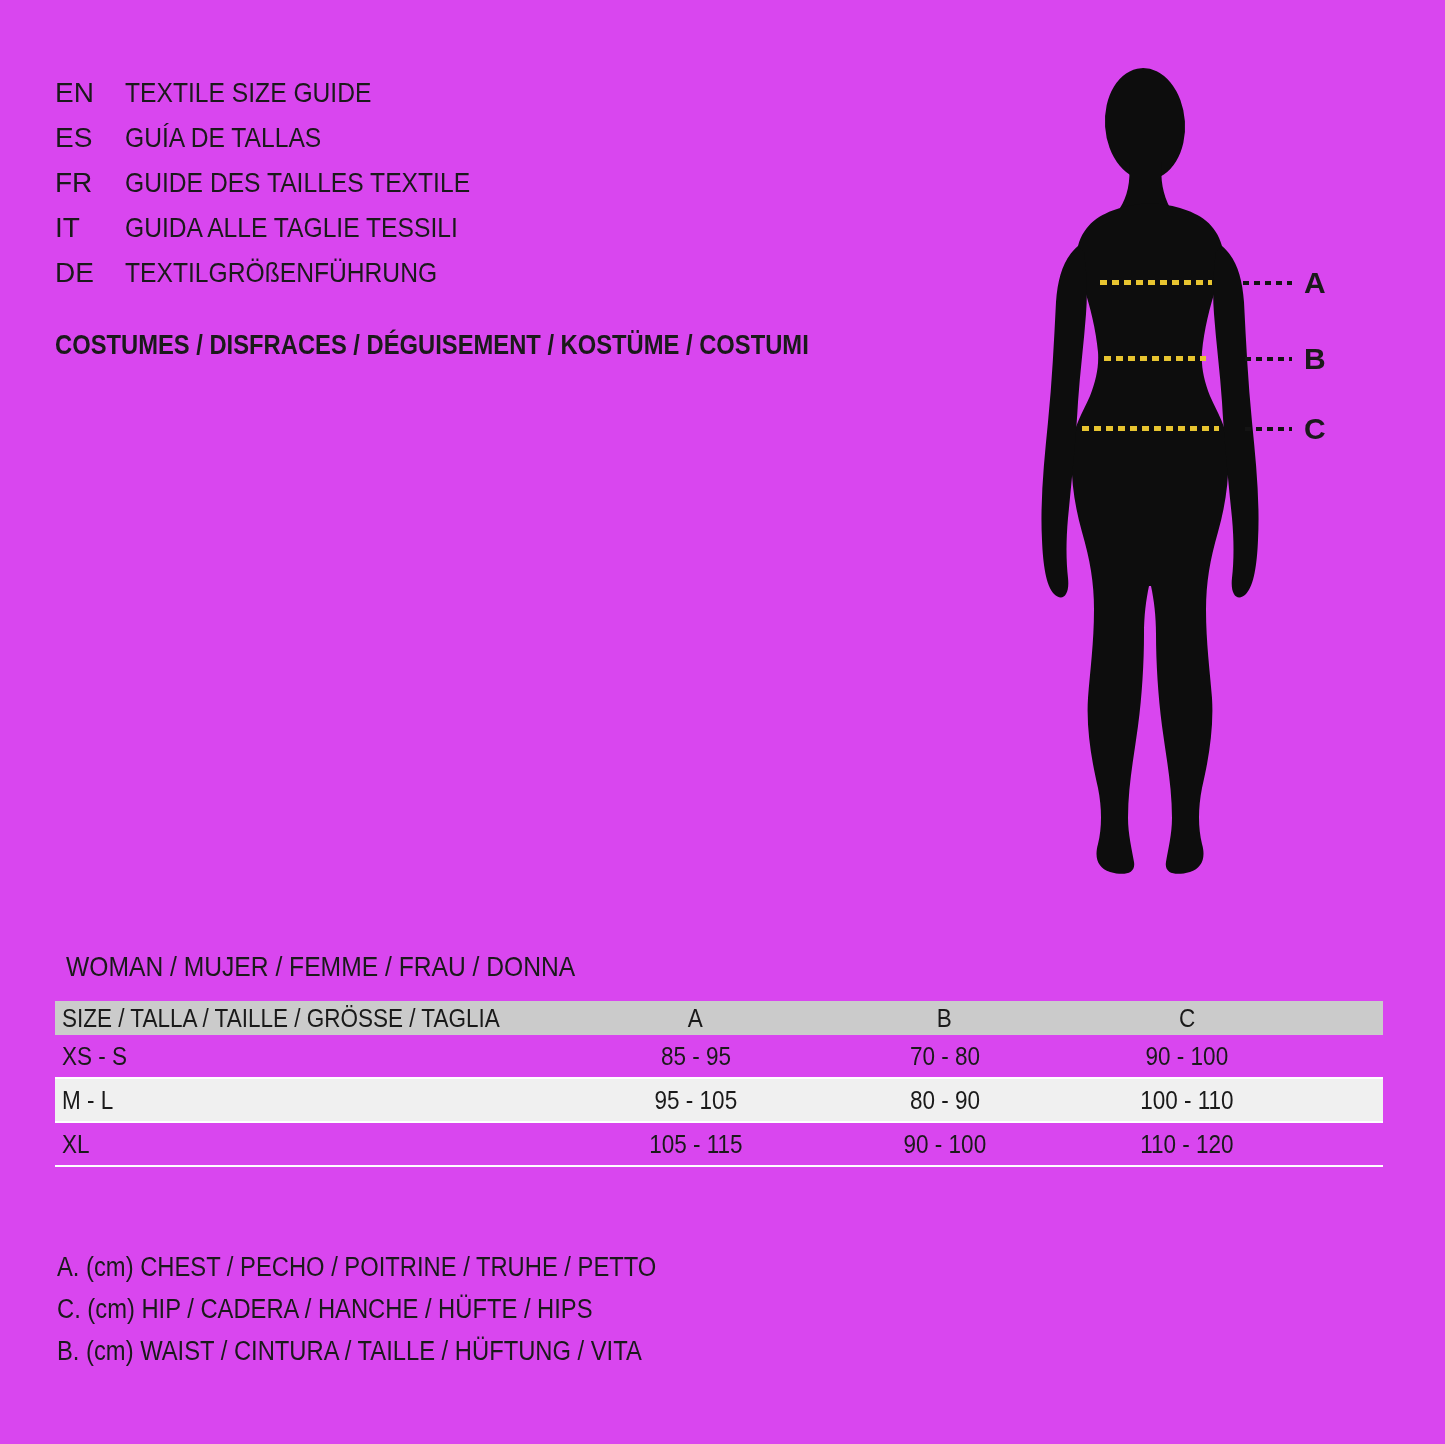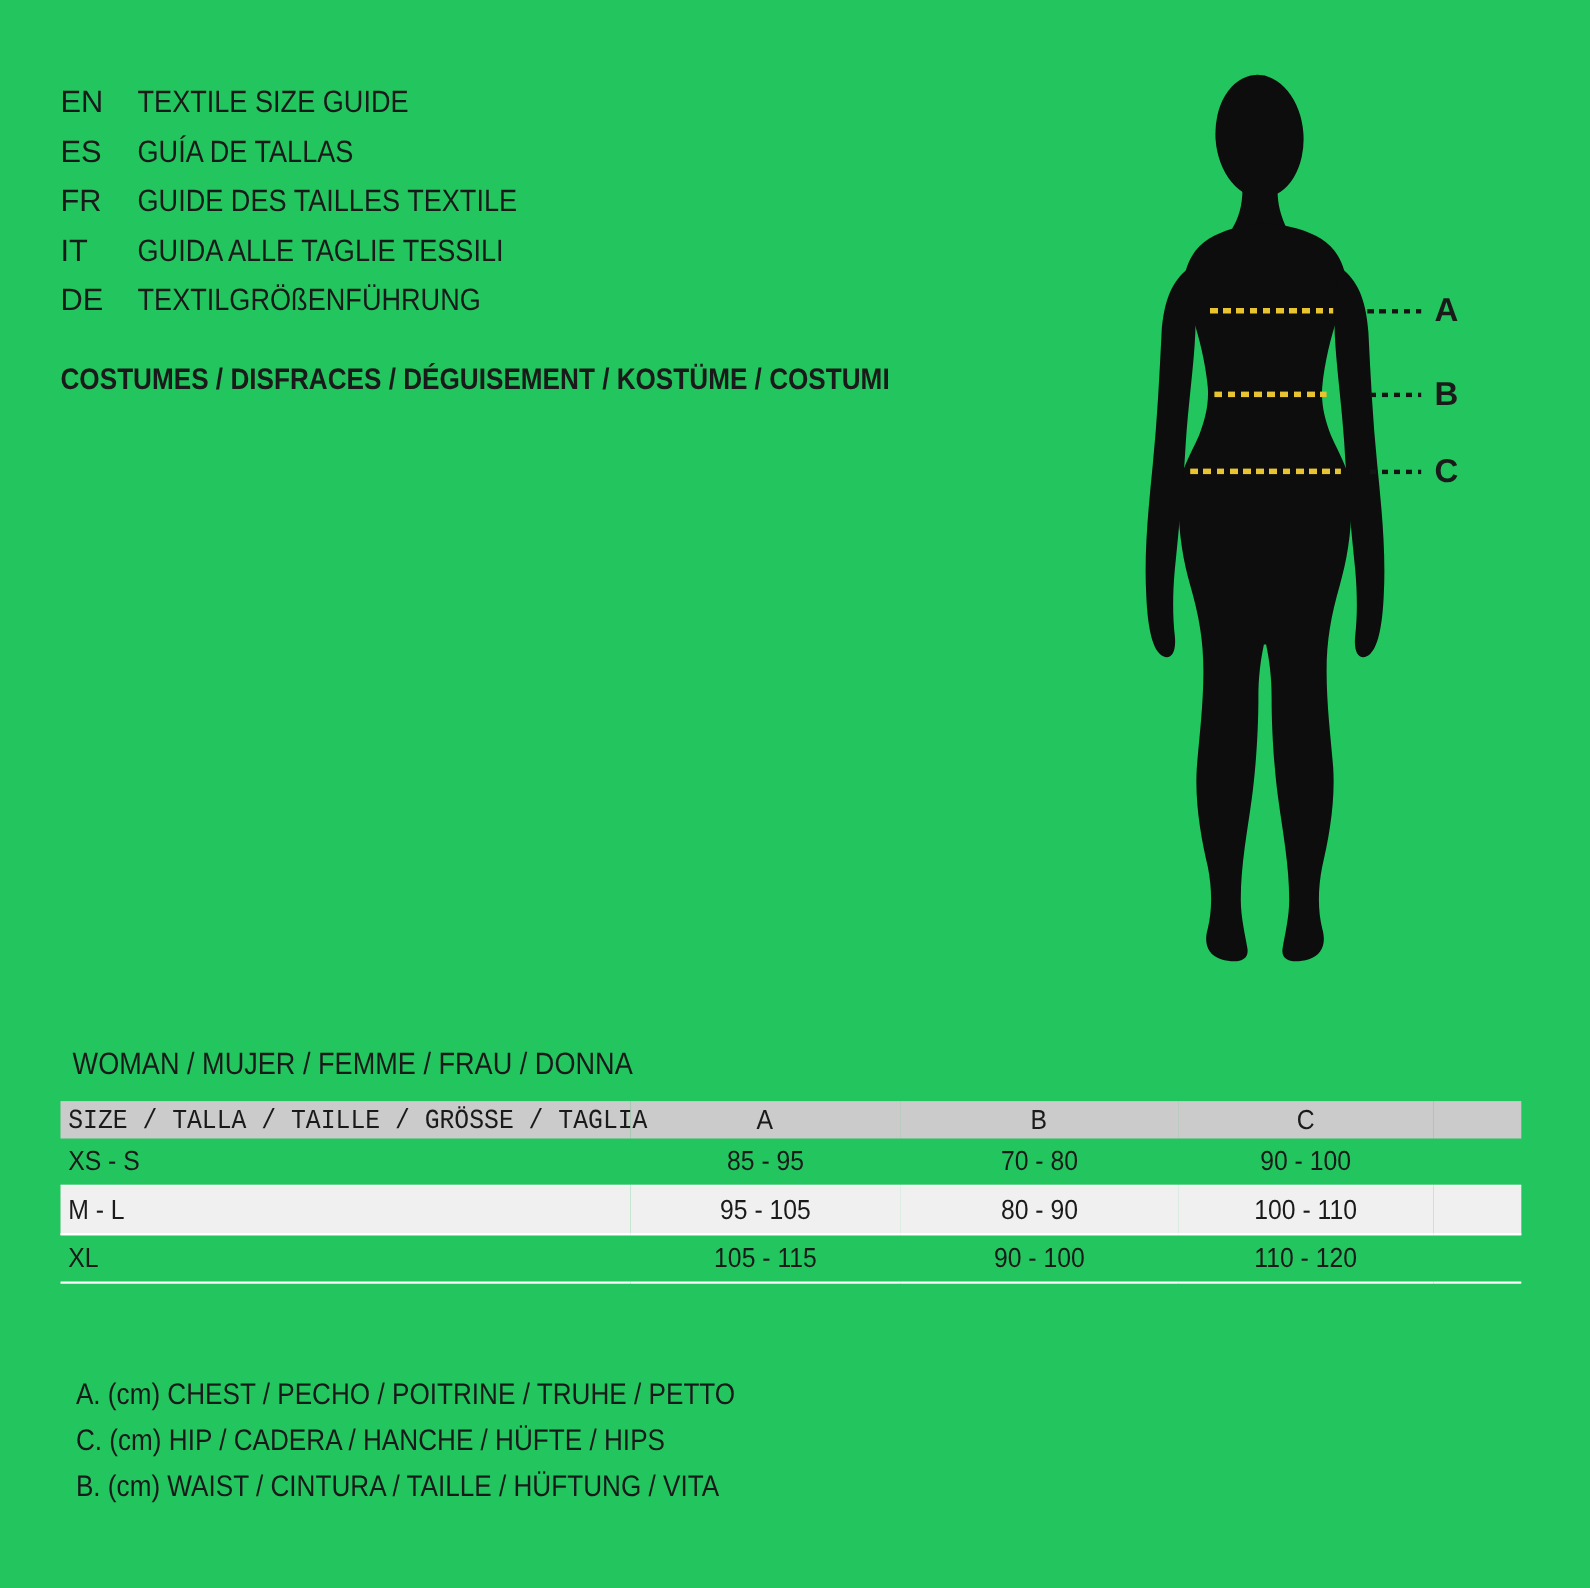--- a/index.html
+++ b/index.html
@@ -18,7 +18,7 @@
   .canvas{
     position:relative;
     width:1445px;height:1444px;
-    background:#22c55e;
+    background:#d946ef;
     overflow:hidden;
   }
   .cond{display:inline-block;transform:scaleX(0.88);transform-origin:0 50%;white-space:nowrap;}

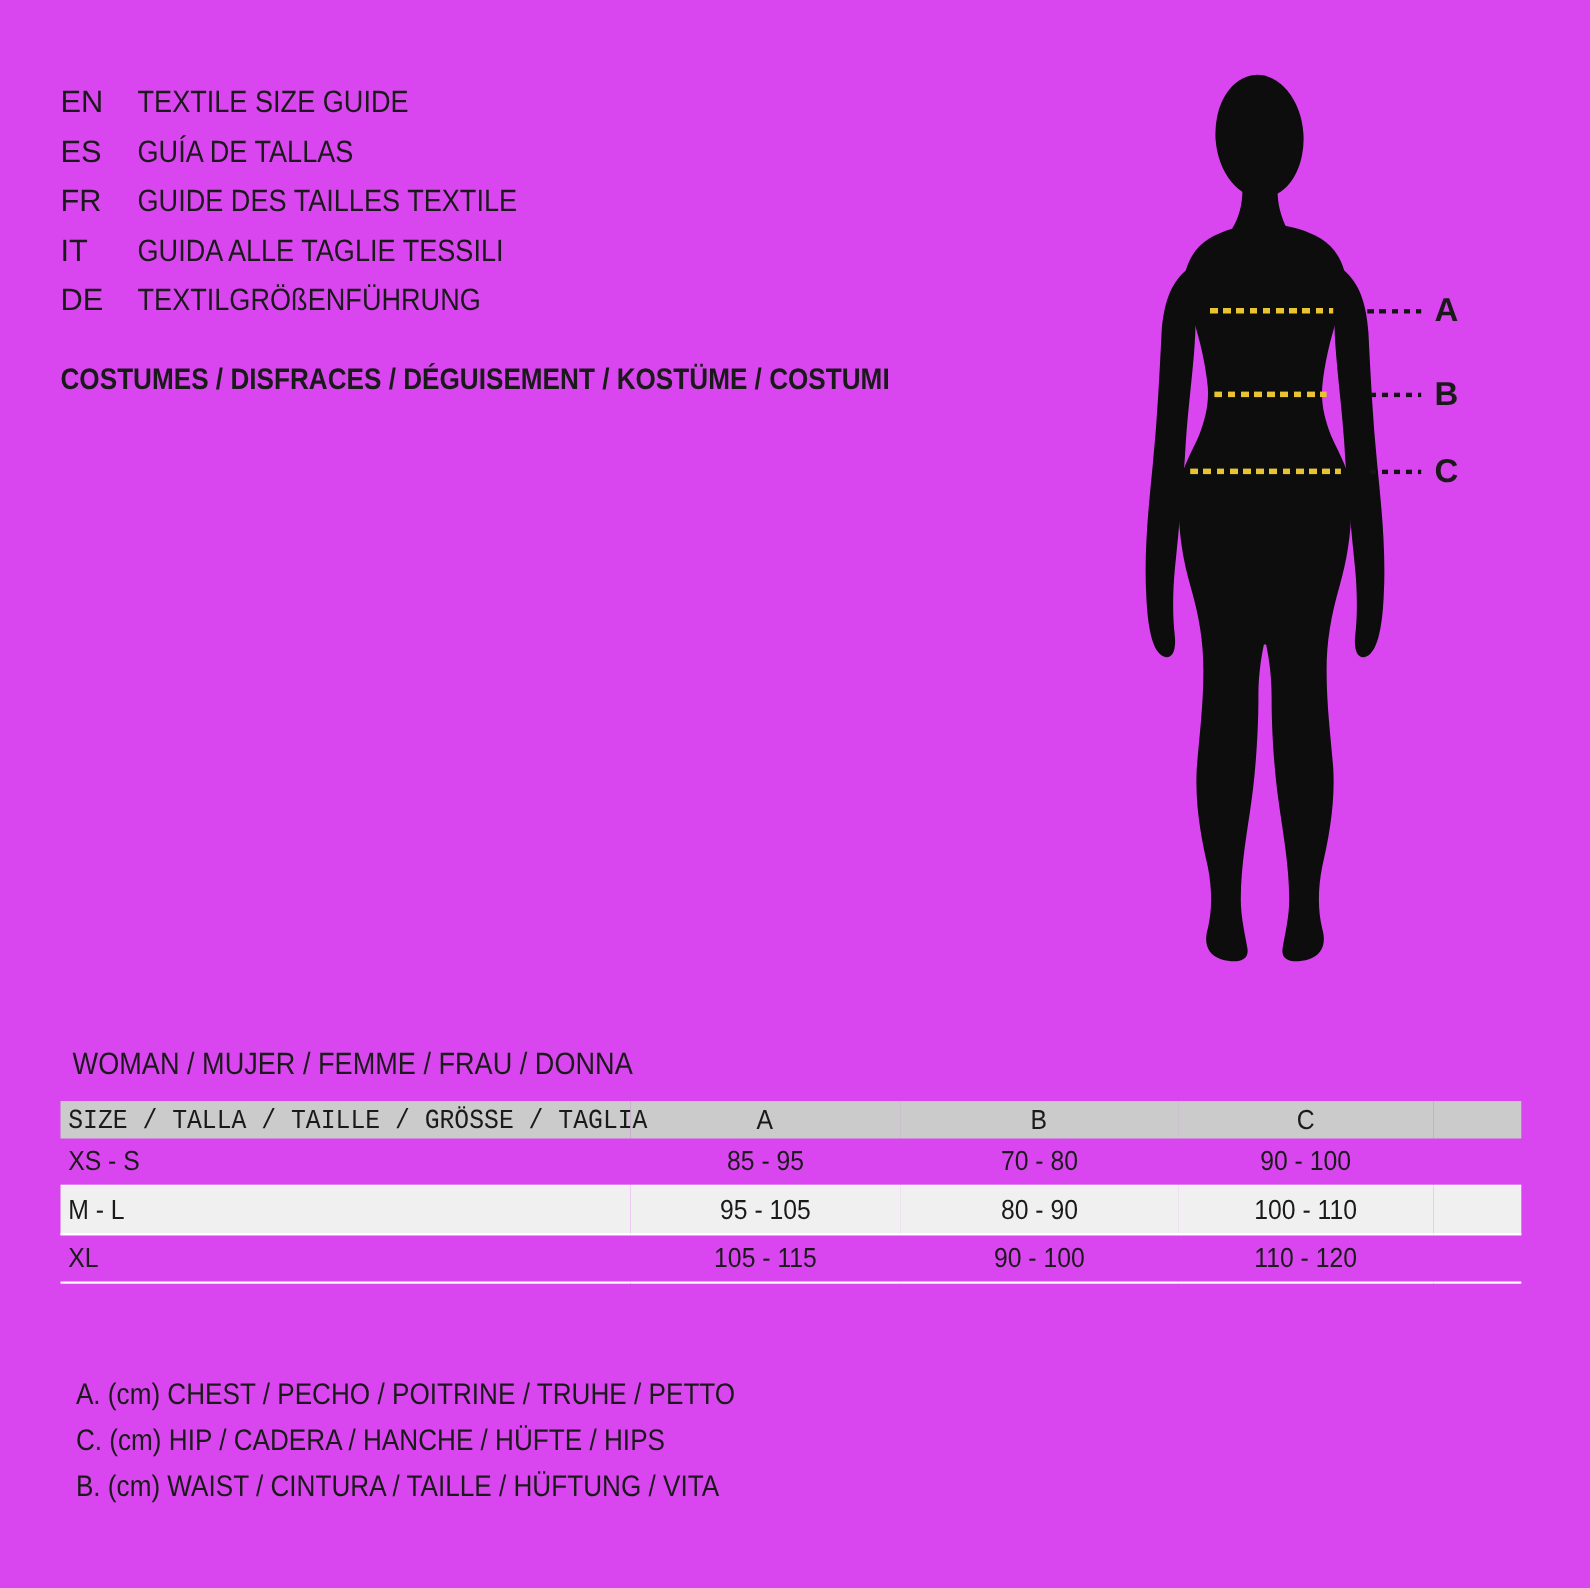--- a/index.html
+++ b/index.html
@@ -59,7 +59,7 @@
     background:var(--table_header_bg);
     height:34px;font-weight:normal;text-align:center;
   }
-  thead th.size-col{text-align:left;padding-left:7px;font-family:Liberation Mono, monospace;}
+  thead th.size-col{text-align:left;padding-left:7px;}
   tbody td{height:44px;border-bottom:2px solid #fff;text-align:center;}
   tbody td.size-col{text-align:left;padding-left:7px;}
   tbody tr:nth-child(even) td{background:var(--table_alt_row_bg);}

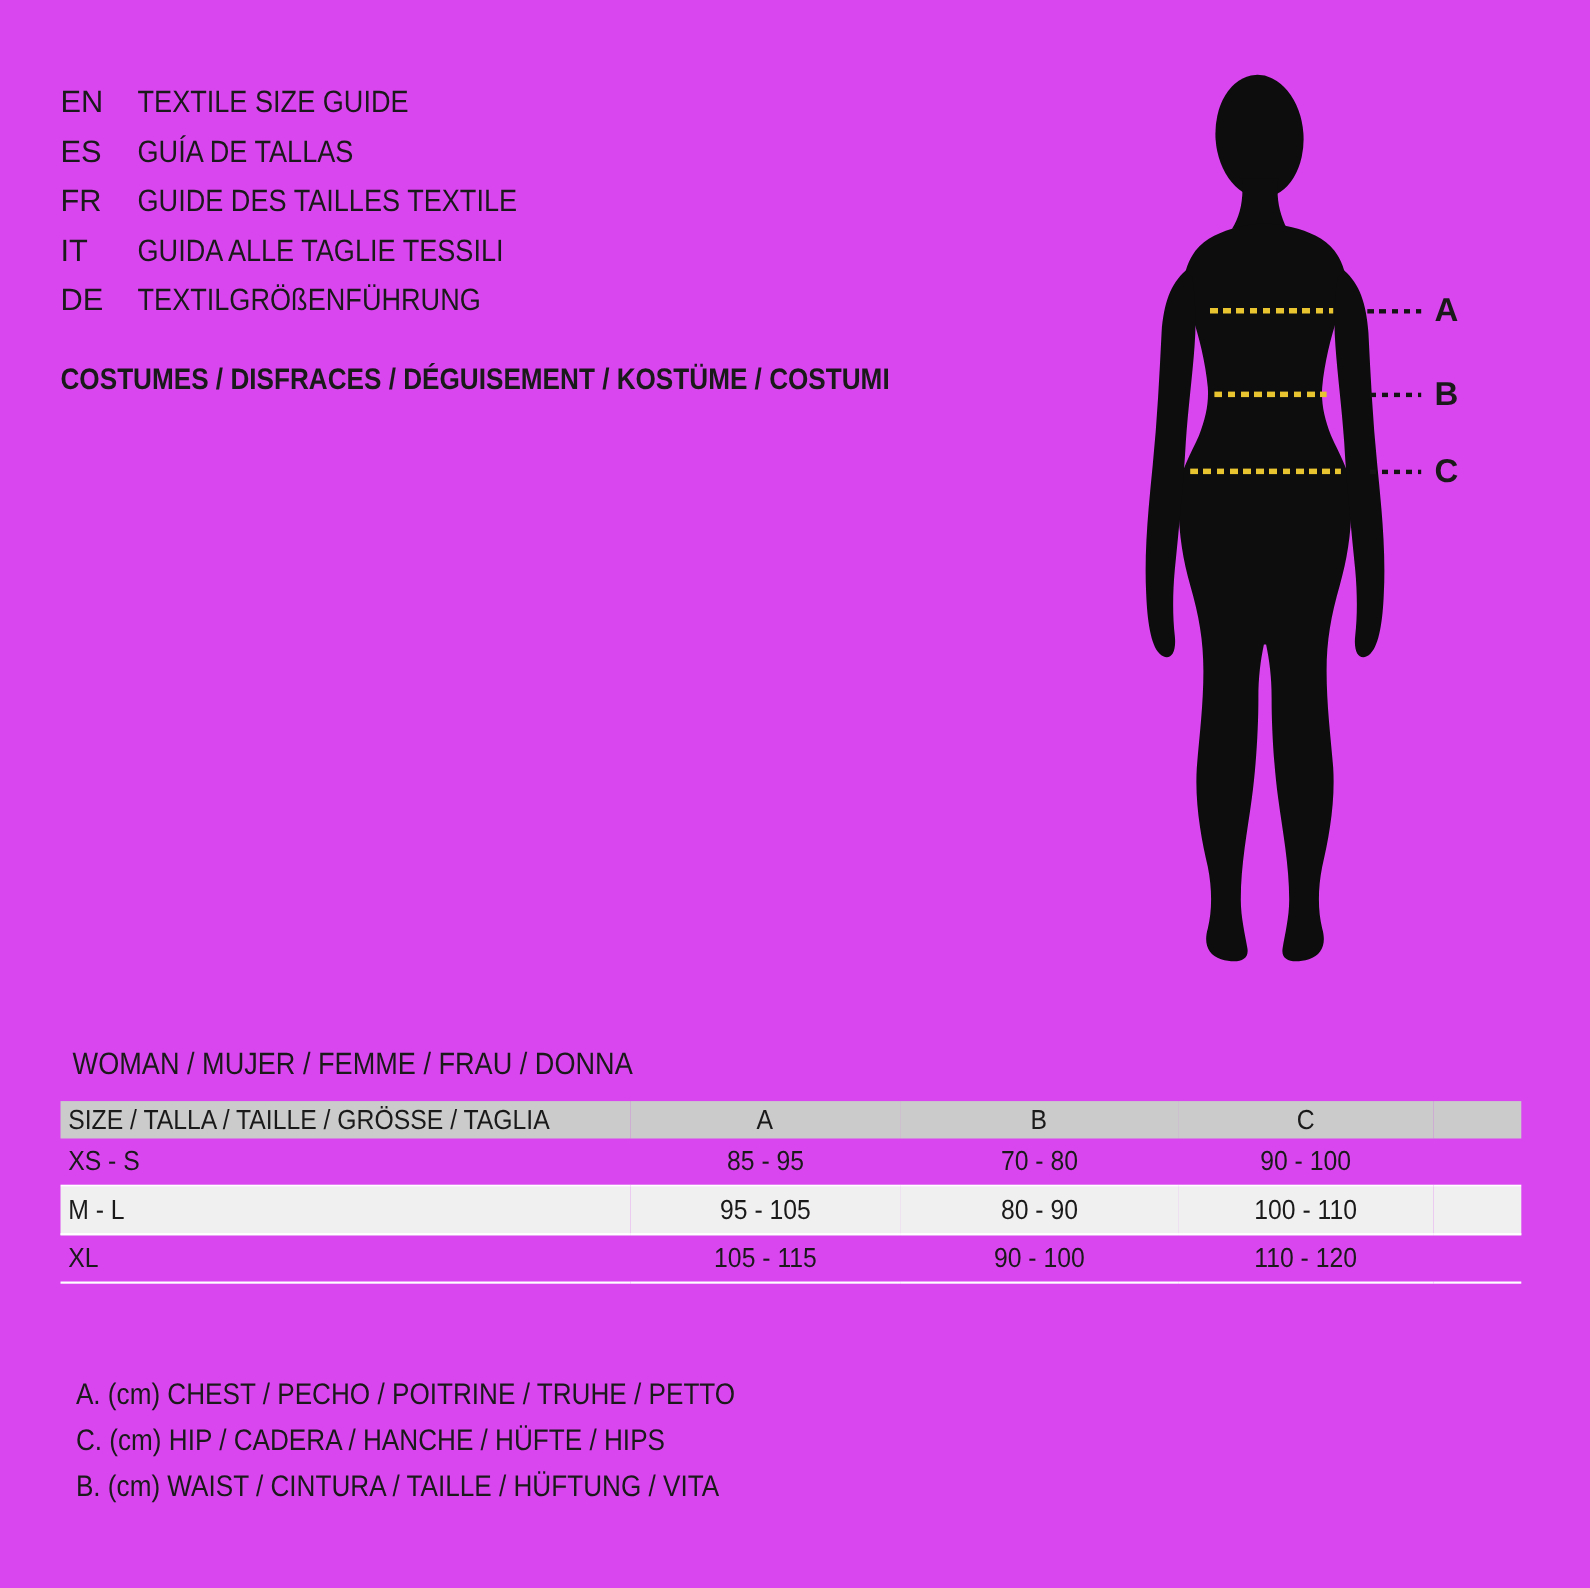--- a/index.html
+++ b/index.html
@@ -67,7 +67,7 @@
   td.val .cond,th.val .cond{transform-origin:50% 50%;}
 
   
-  .legend{position:absolute;left:57px;top:1246px;font-size:27px;line-height:42px;margin-left:12px;}
+  .legend{position:absolute;left:57px;top:1246px;font-size:27px;line-height:42px;}
 </style>
 </head>
 <body>

